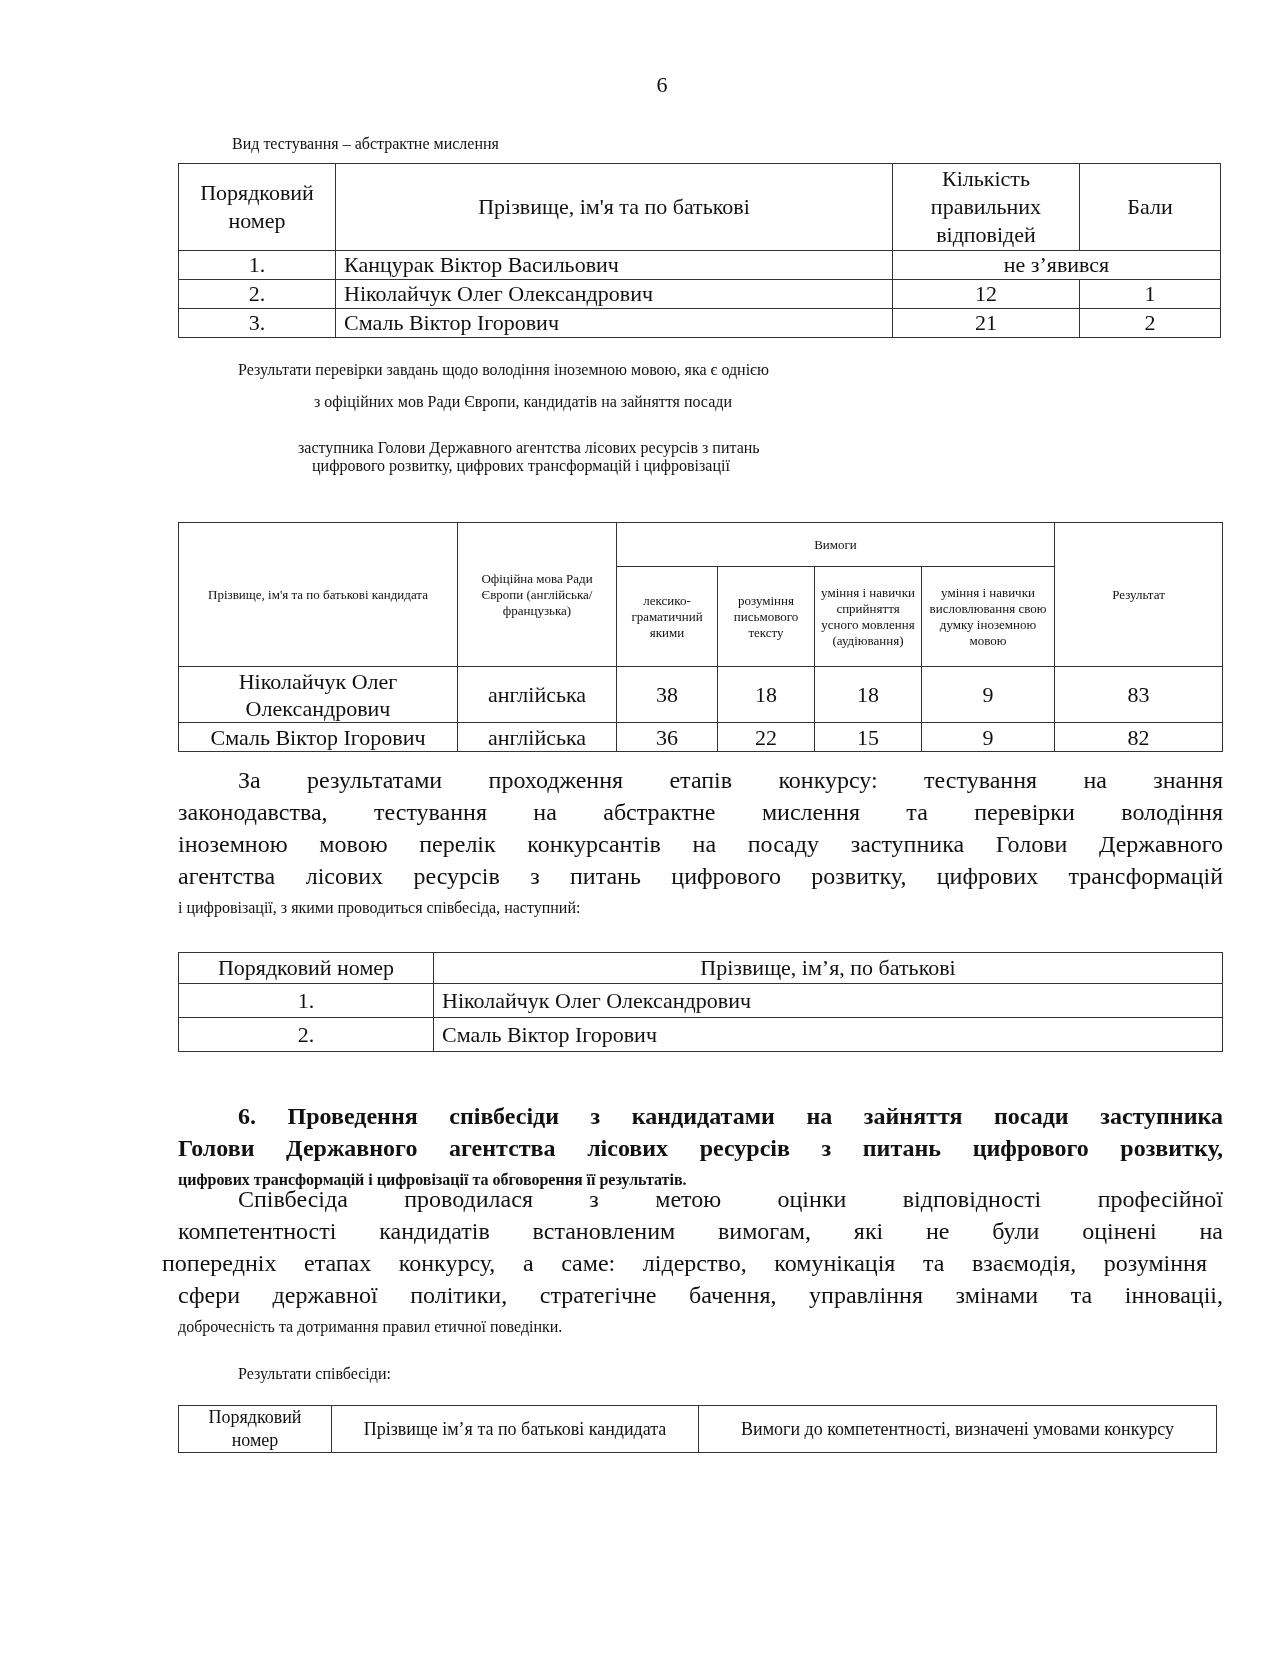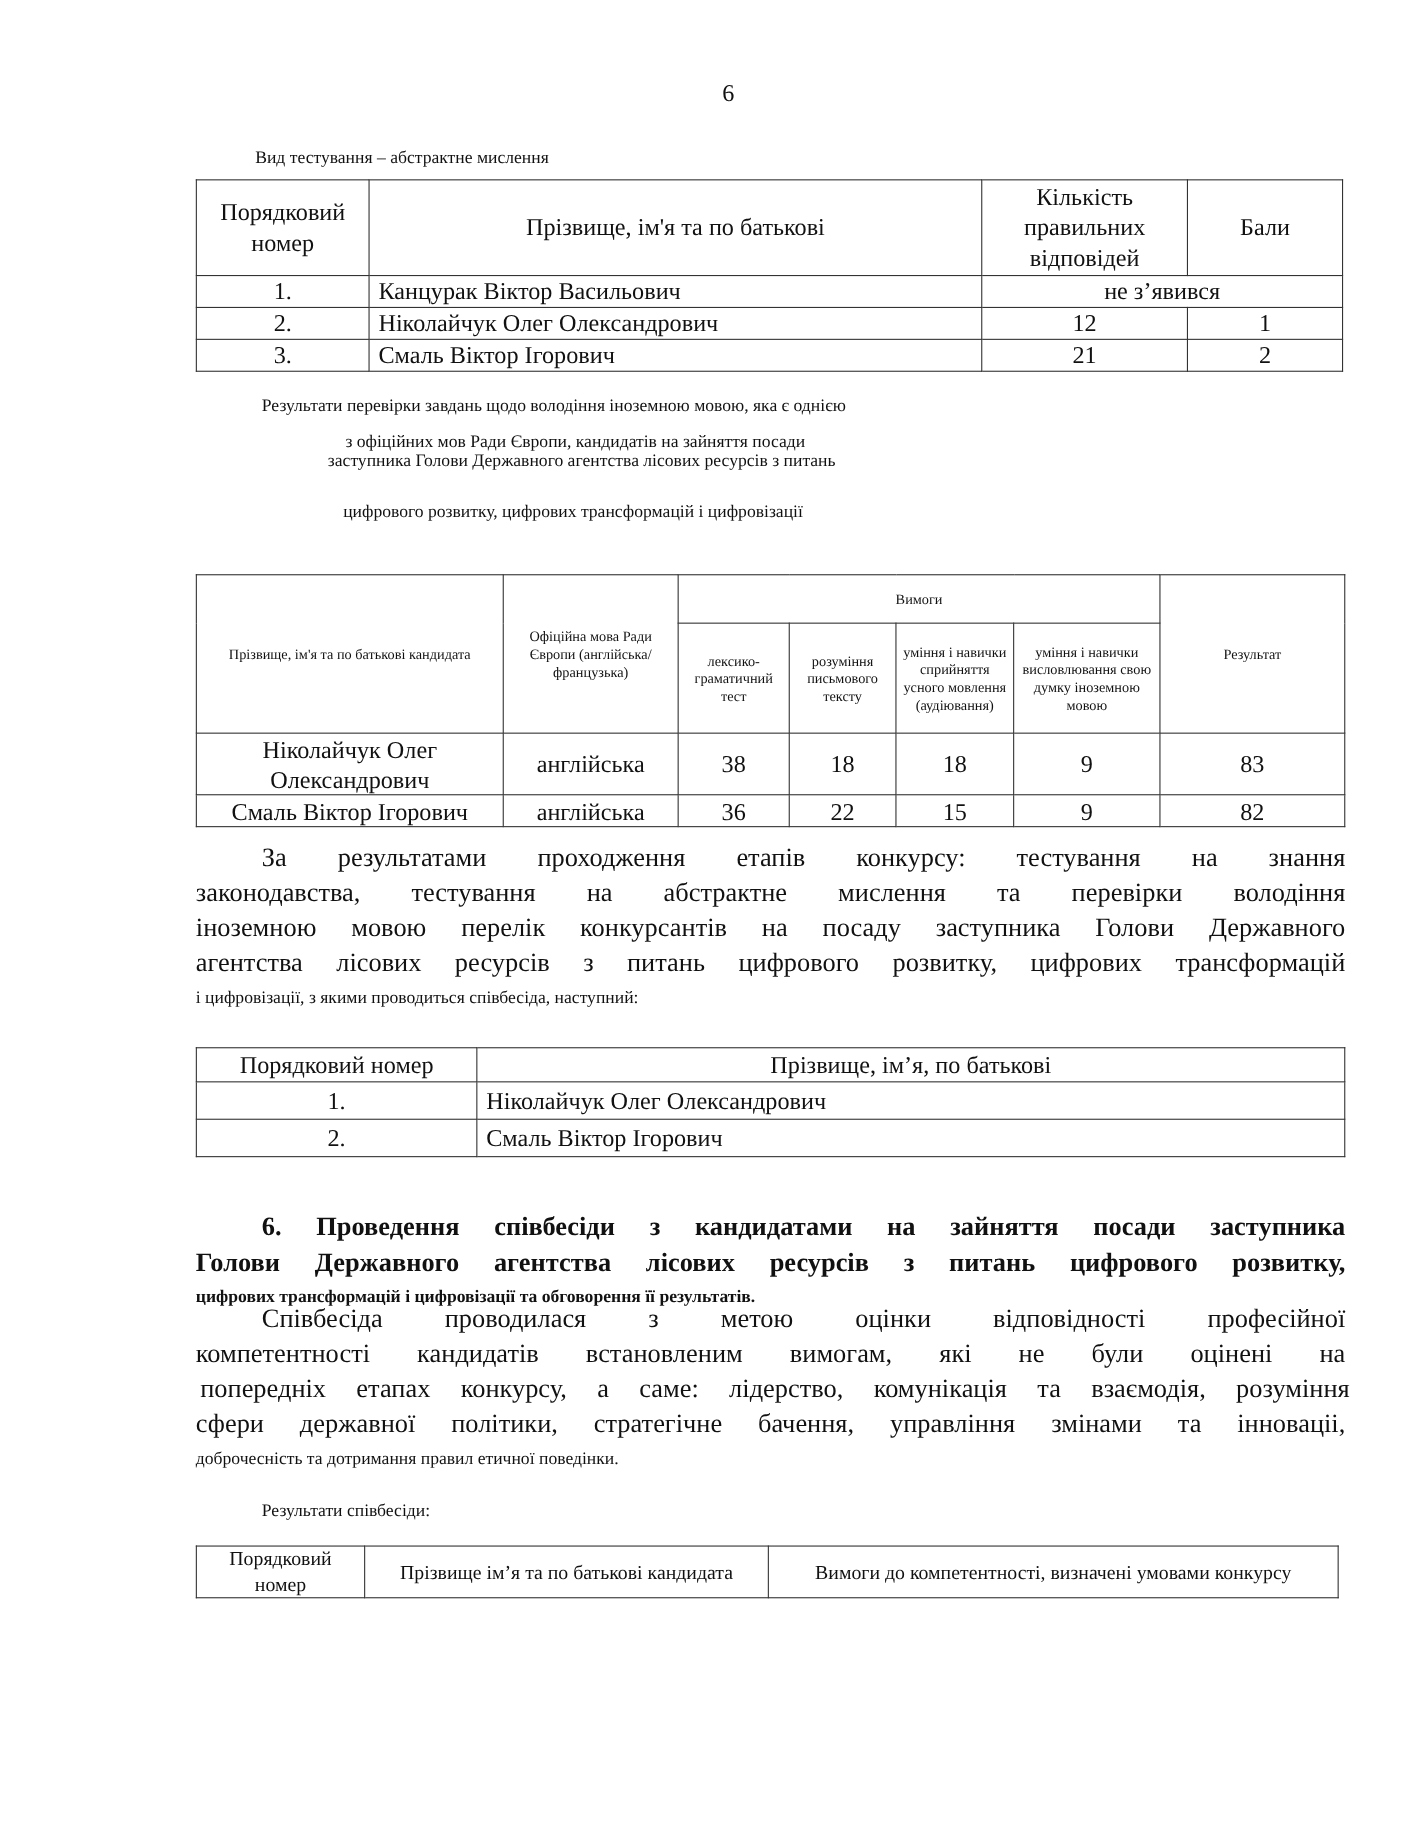--- a/index.html
+++ b/index.html
@@ -65,7 +65,7 @@
 
 <div class="abs line" style="top:354px; left:238px;">Результати перевірки завдань щодо володіння іноземною мовою, яка є однією</div>
 <div class="abs line" style="top:386px; left:314px;">з офіційних мов Ради Європи, кандидатів на зайняття посади</div>
-<div class="abs line" style="top:404px; left:298px;text-align:center;">заступника Голови Державного агентства лісових ресурсів з  питань</div>
+<div class="abs line" style="top:432px; left:298px;text-align:center;">заступника Голови Державного агентства лісових ресурсів з  питань</div>
 <div class="abs line" style="top:450px; left:312px;">цифрового розвитку, цифрових трансформацій і цифровізації</div>
 
 <table id="t2">

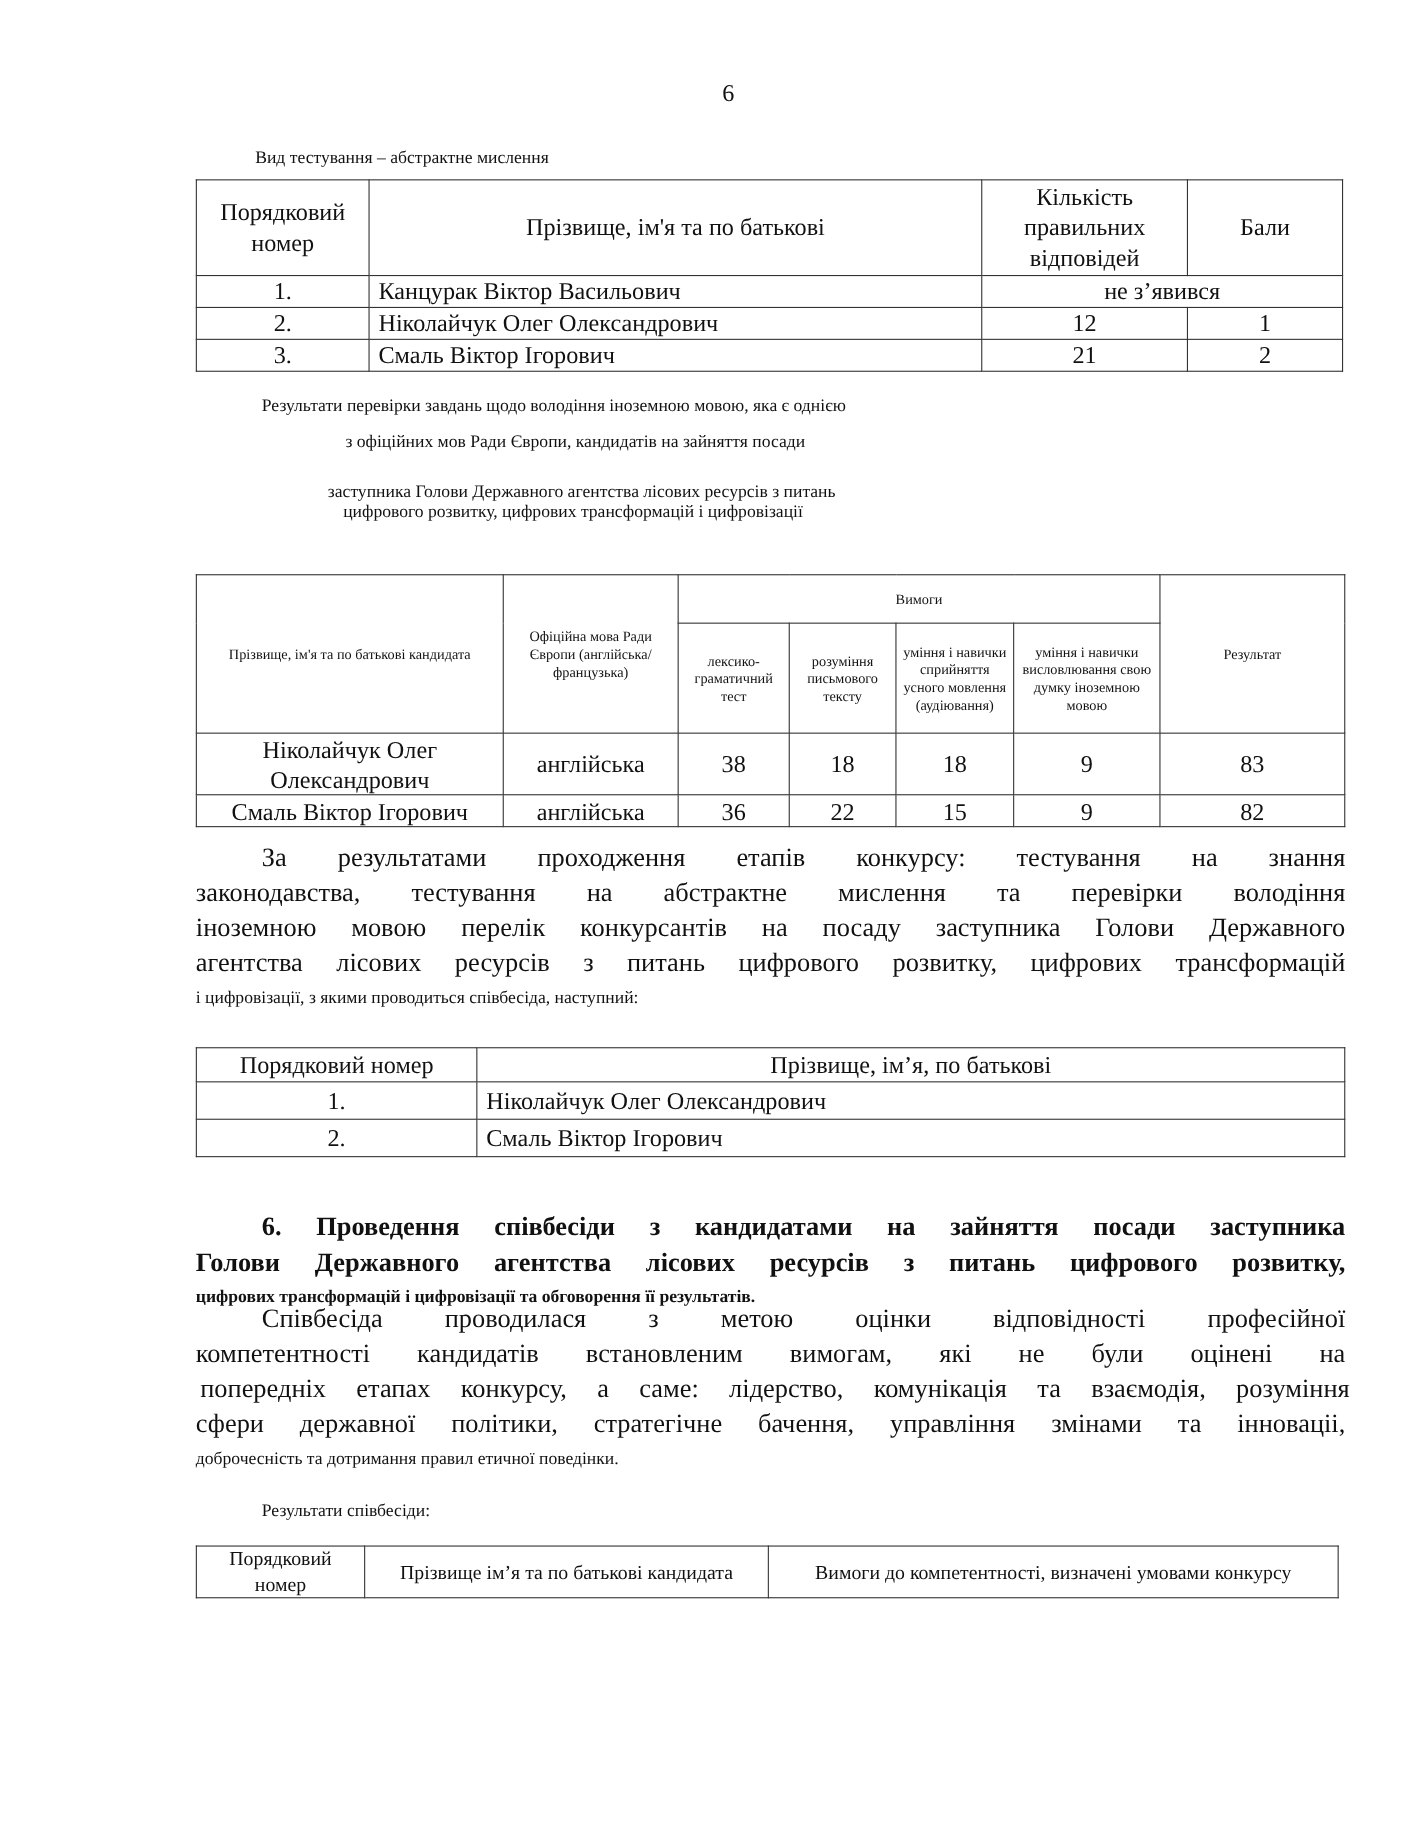--- a/index.html
+++ b/index.html
@@ -77,7 +77,7 @@
     <th rowspan="2">Результат</th>
   </tr>
   <tr style="height:100px">
-    <th style="width:92px">лексико-граматичний тест</th>
+    <th style="width:92px">лексико-граматичний якими</th>
     <th style="width:88px">розуміння письмового тексту</th>
     <th style="width:98px">уміння і навички сприйняття усного мовлення (аудіювання)</th>
     <th style="width:124px">уміння і навички висловлювання свою думку іноземною мовою</th>

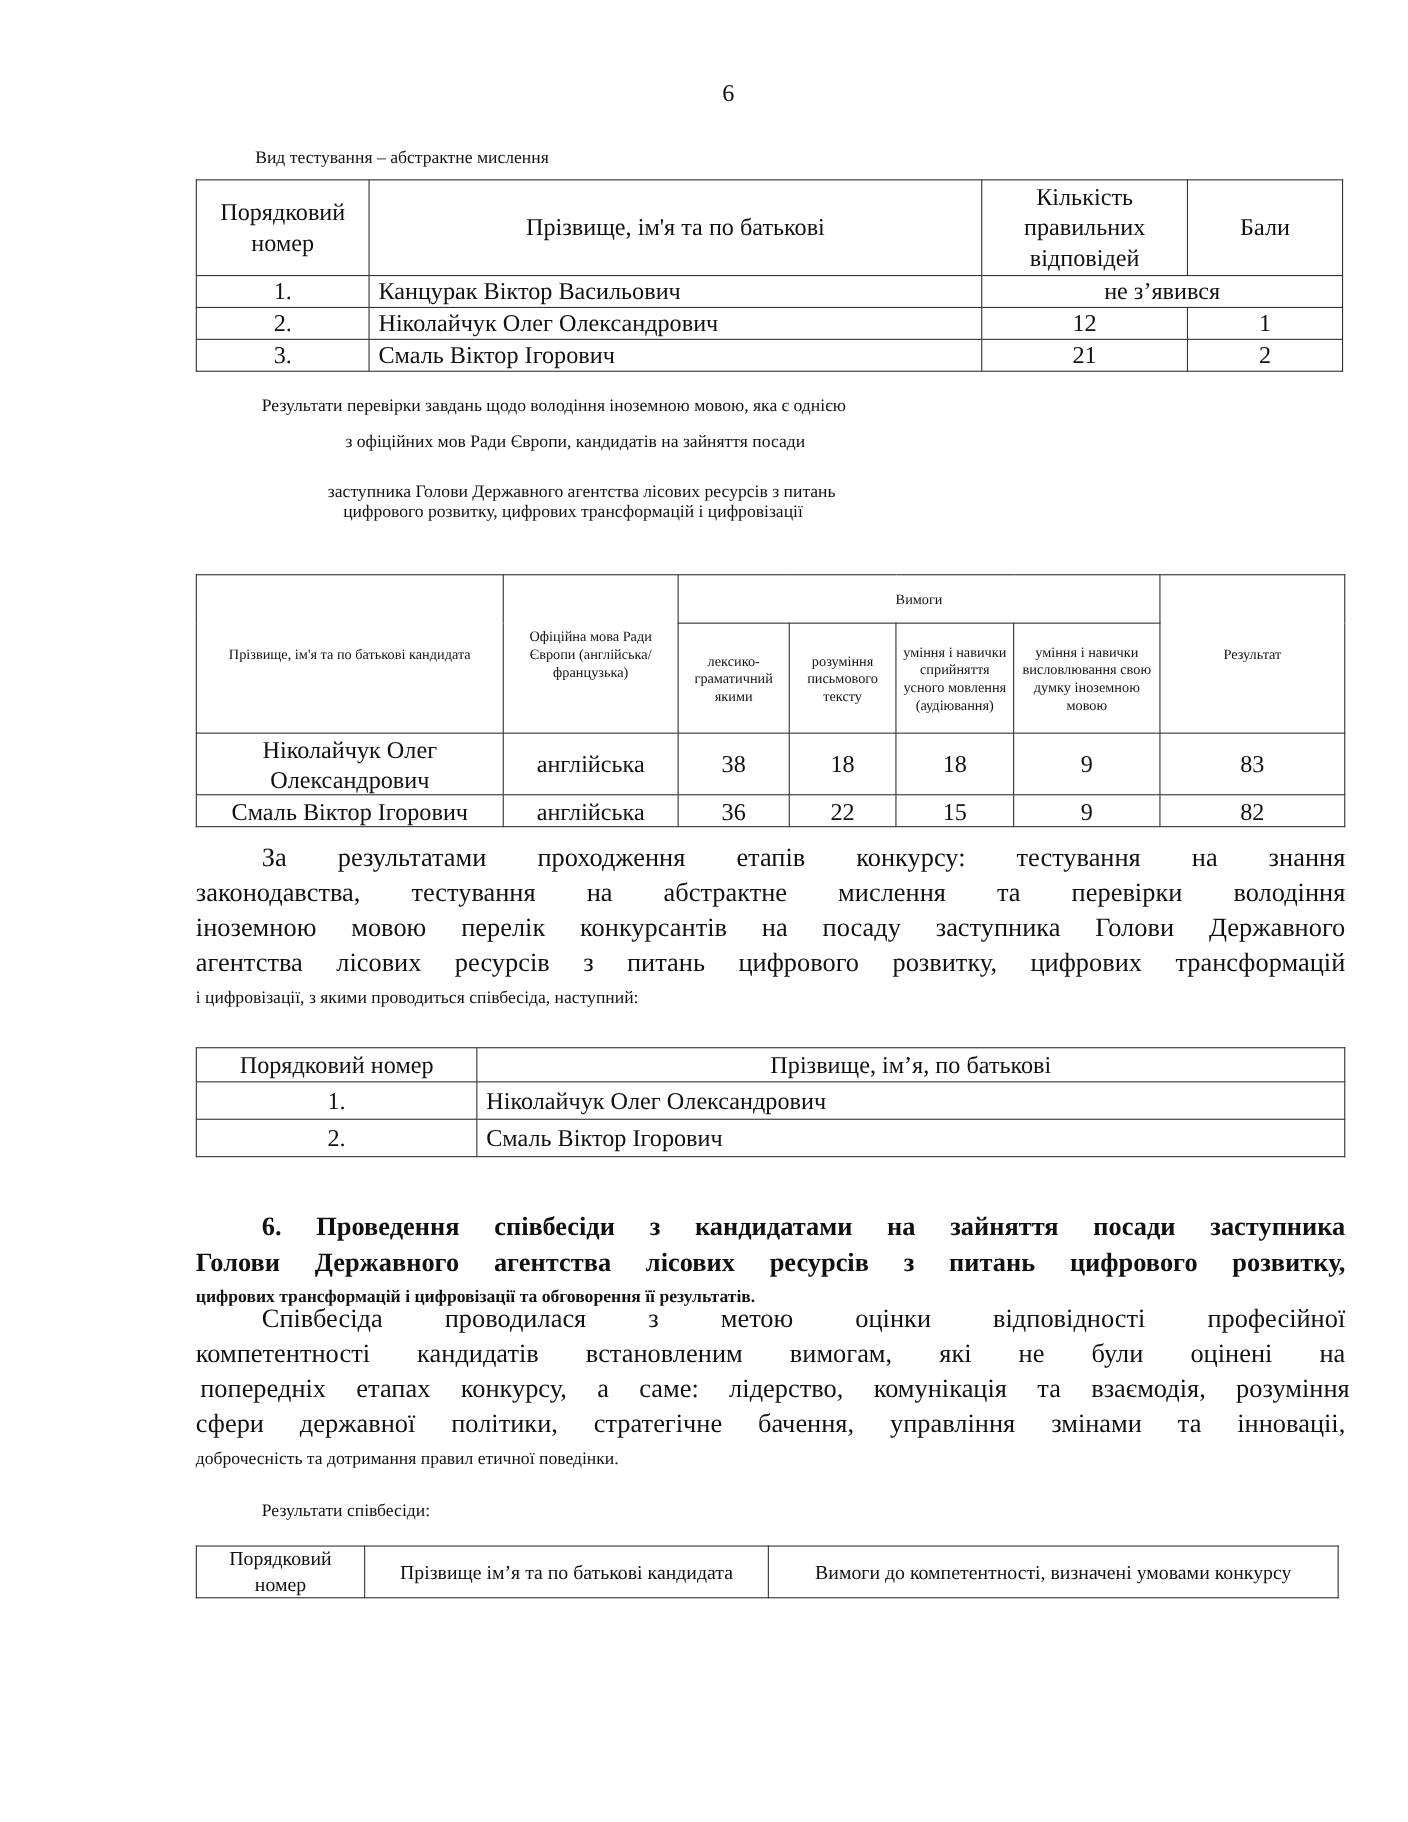--- a/index.html
+++ b/index.html
@@ -132,7 +132,7 @@
 
 <div class="abs just" style="top:1183px; left:238px; width:985px;">Співбесіда проводилася з метою оцінки відповідності професійної</div>
 <div class="abs just" style="top:1215px; left:178px; width:1045px;">компетентності кандидатів встановленим вимогам, які не були оцінені на</div>
-<div class="abs just" style="top:1247px; left:182px; width:1045px;">попередніх етапах конкурсу, а саме: лідерство, комунікація та взаємодія, розуміння</div>
+<div class="abs just" style="top:1247px; left:162px; width:1045px;">попередніх етапах конкурсу, а саме: лідерство, комунікація та взаємодія, розуміння</div>
 <div class="abs just" style="top:1279px; left:178px; width:1045px;">сфери державної політики, стратегічне бачення, управління змінами та інноваціі,</div>
 <div class="abs line" style="top:1311px; left:178px;">доброчесність та дотримання правил етичної поведінки.</div>
 

